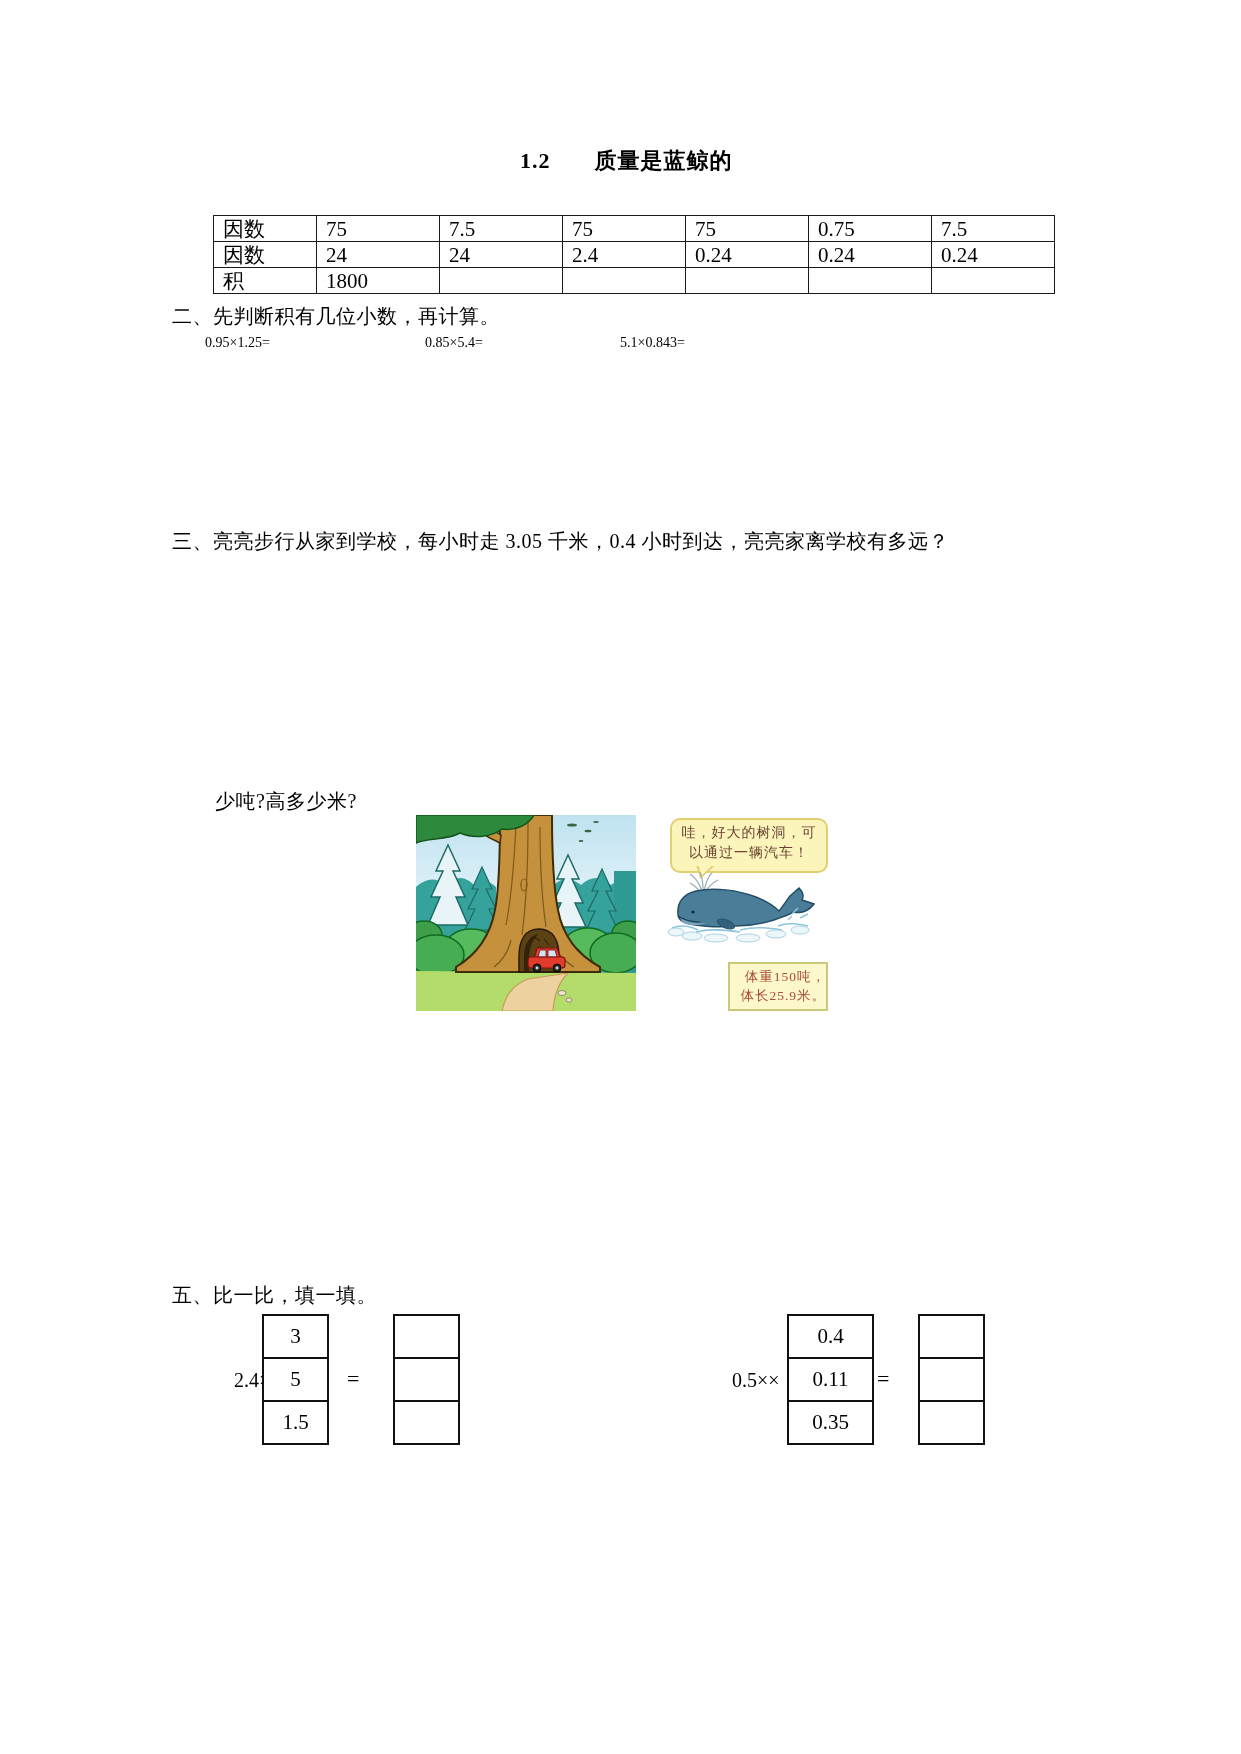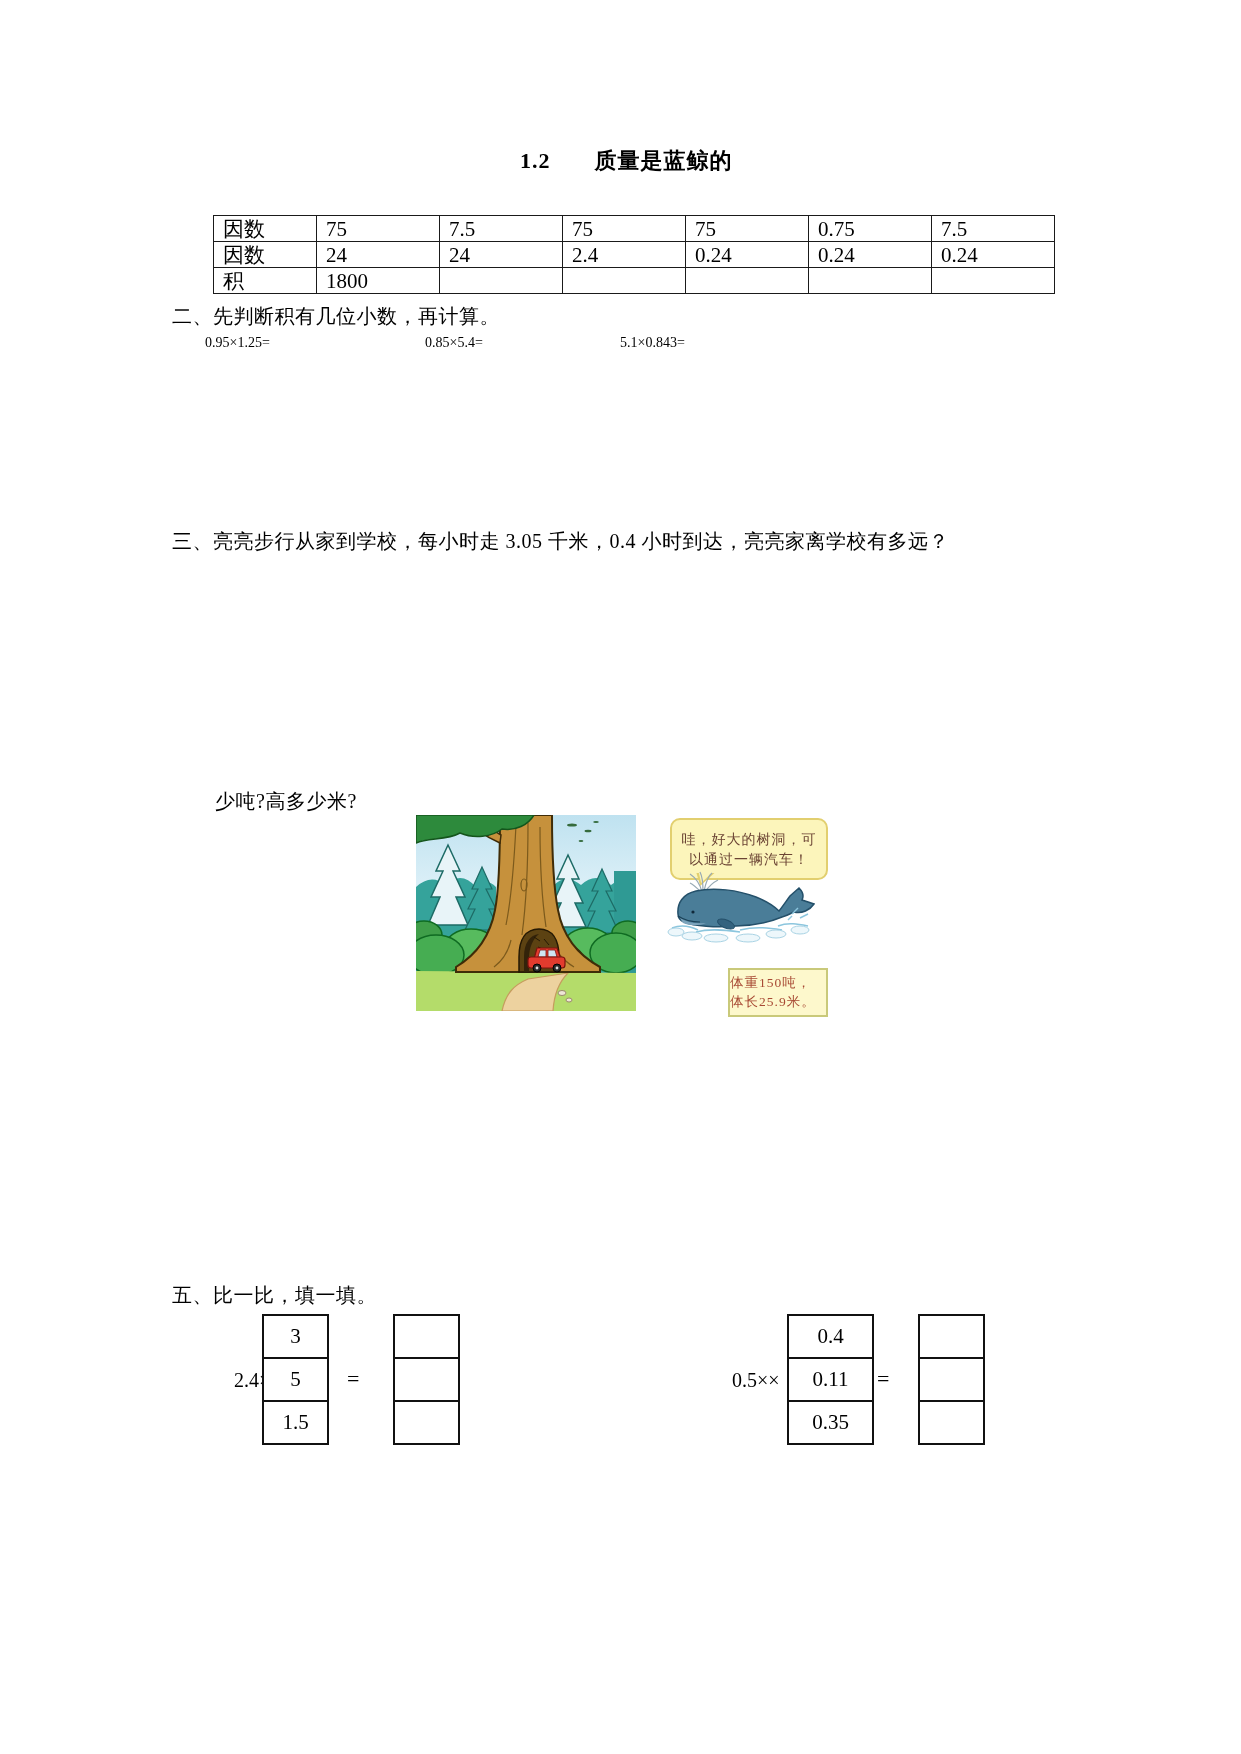--- a/index.html
+++ b/index.html
@@ -28,7 +28,7 @@
     position:absolute;left:254px;top:6px;width:154px;height:48px;
     background:#fcf5bb;border:2px solid #e2cf6f;border-radius:10px;
     font-size:14px;line-height:20px;text-align:center;color:#6b4434;
-    padding-top:10px;box-sizing:content-box;letter-spacing:1px;
+    padding-top:3px;box-sizing:content-box;letter-spacing:1px;
   }
   .bubble::before{
     content:"";position:absolute;left:20px;bottom:-17px;width:0;height:0;

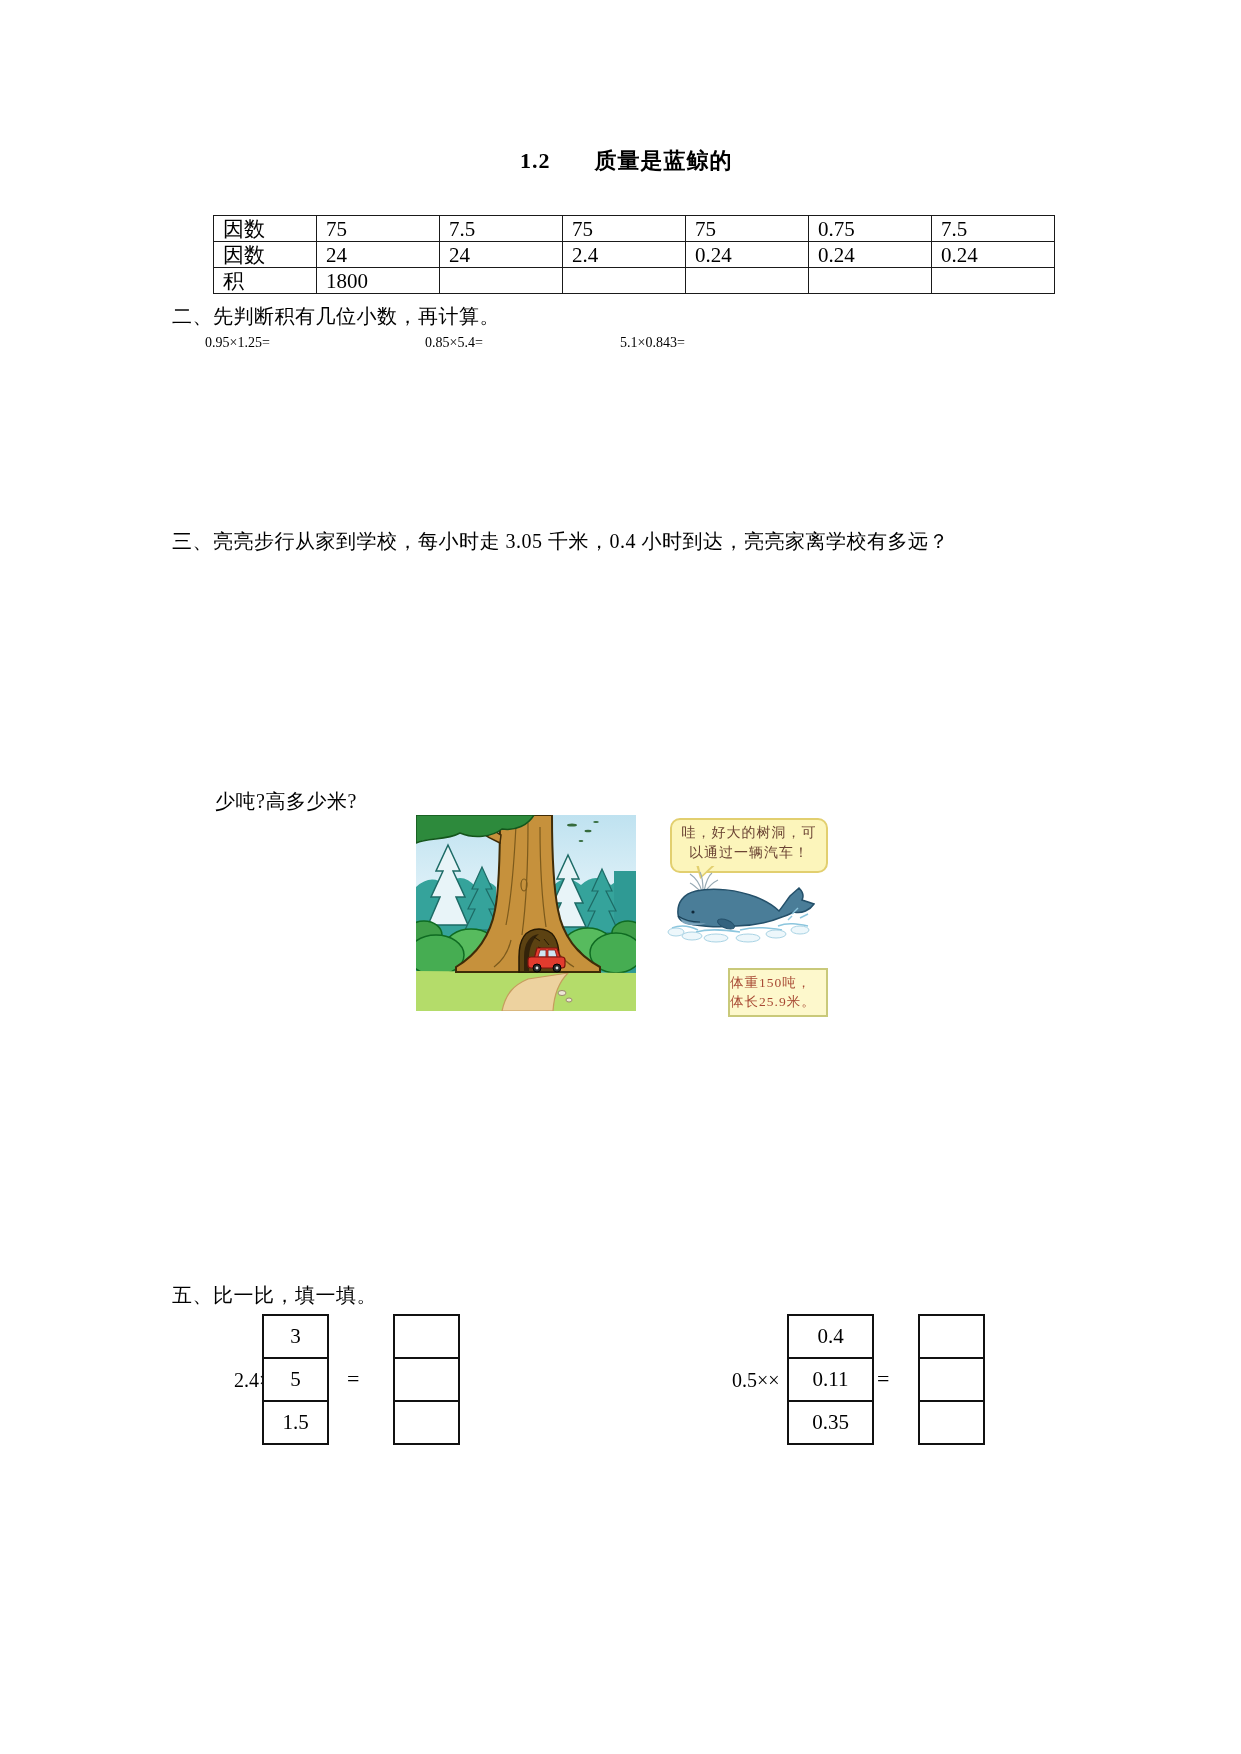--- a/index.html
+++ b/index.html
@@ -39,9 +39,9 @@
     border:7px solid transparent;border-top:11px solid #fcf5bb;transform:skewX(-22deg);
   }
   .stats{
-    position:absolute;left:312px;top:156px;width:96px;height:42px;
+    position:absolute;left:312px;top:150px;width:96px;height:42px;
     background:#fdf8cc;border:2px solid #c9c97a;
-    font-size:13.5px;line-height:19px;text-align:left;color:#a84a34;
+    font-size:13.5px;line-height:19px;text-align:right;color:#a84a34;
     padding-top:3px;letter-spacing:1px;
   }
   

